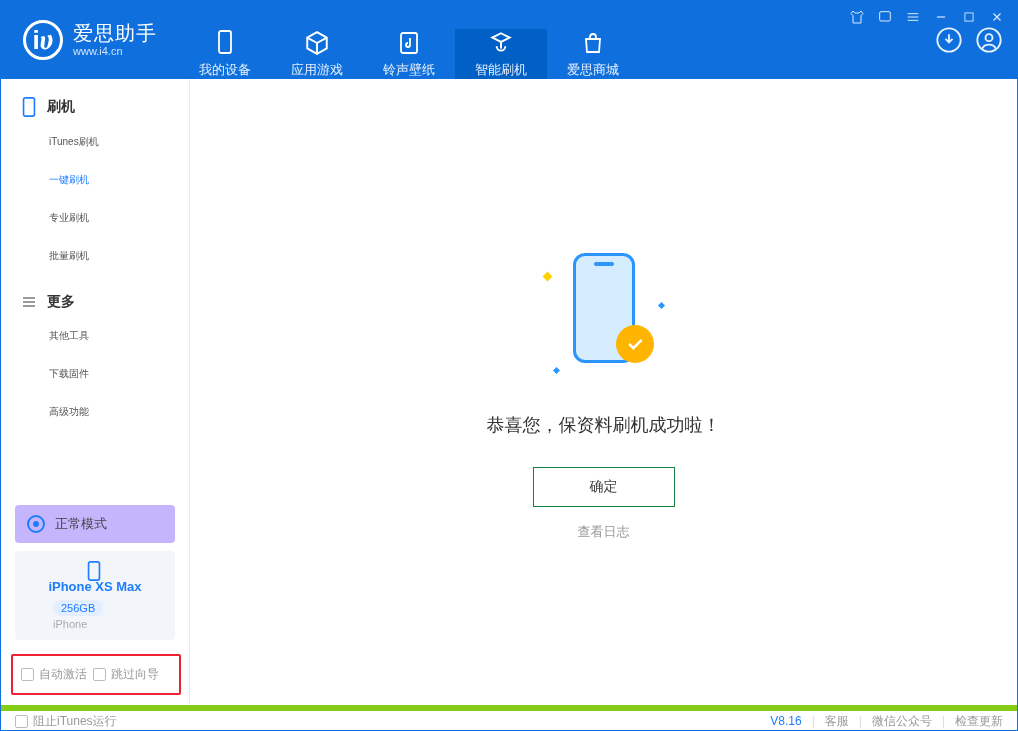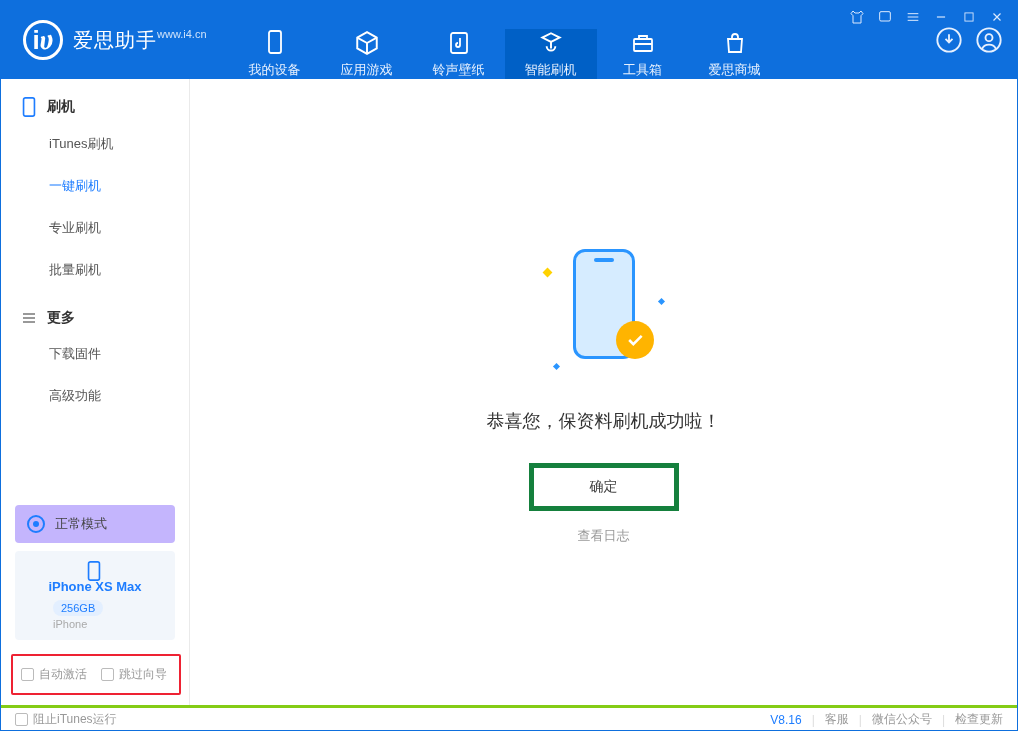--- a/index.html
+++ b/index.html
@@ -9,7 +9,7 @@
 .header { background: #0e6fdd; height: 78px; display: flex; align-items: stretch; }
 .logo { display: flex; align-items: center; gap: 10px; padding: 18px 22px; color: #fff; }
 .logo-mark { width: 40px; height: 40px; border: 3px solid #fff; border-radius: 50%; display: flex; align-items: center; justify-content: center; color: #fff; font-weight: 900; font-size: 26px; font-family: Arial; }
-.logo-text { display: flex; flex-direction: row; line-height: 1.2; }
+.logo-text { display: flex; flex-direction: column; line-height: 1.2; }
 .logo-title { font-size: 20px; font-weight: 500; color: #fff; letter-spacing: 1px; }
 .logo-sub { font-size: 11px; color: #cfe3fb; }
 

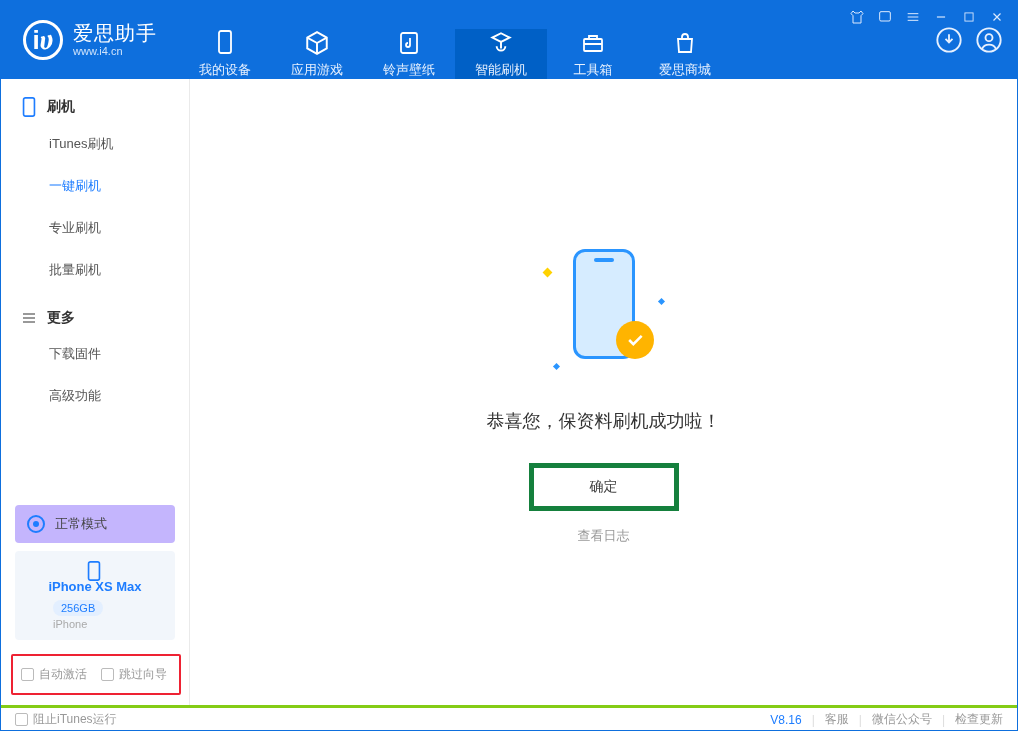--- a/index.html
+++ b/index.html
@@ -159,15 +159,6 @@
           </svg>
         </div>
       <span>智能刷机</span>
-    </div>
-    <div class="nav-item">
-      <div class="nav-icon">
-          <svg width="26" height="24" viewBox="0 0 24 24">
-            <rect x="3" y="8" width="18" height="12" rx="1"></rect>
-            <path d="M8 8V5h8v3M3 13h18"></path>
-          </svg>
-        </div>
-      <span>工具箱</span>
     </div>
     <div class="nav-item">
       <div class="nav-icon">

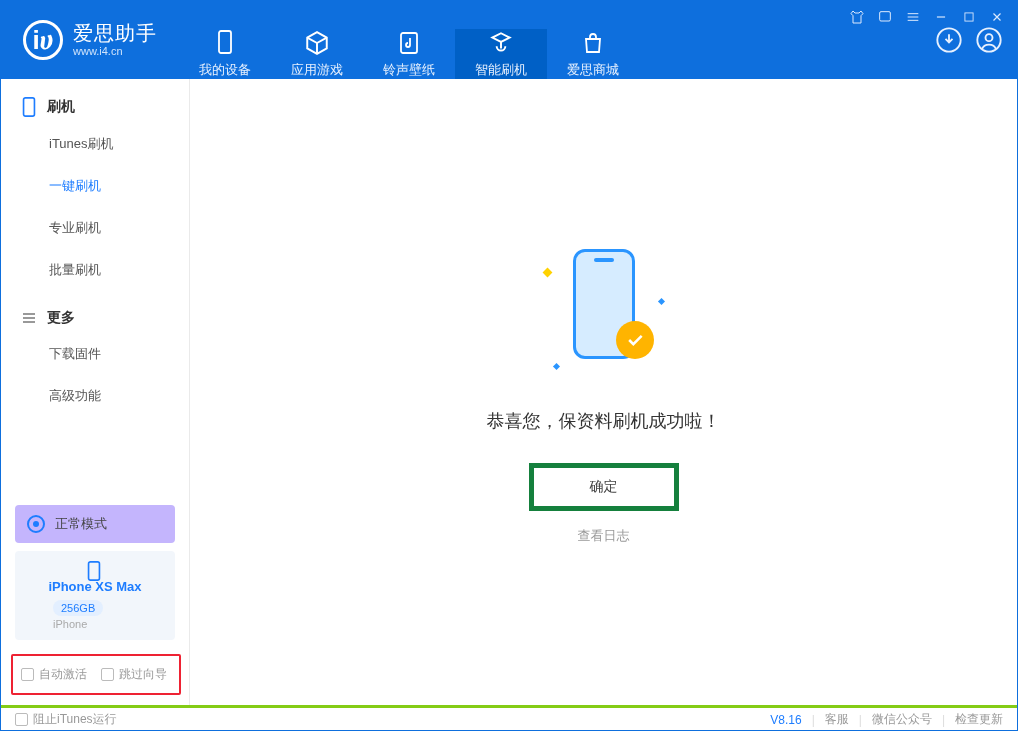--- a/index.html
+++ b/index.html
@@ -32,7 +32,7 @@
 .sb-group { padding: 18px 20px 6px 20px; display: flex; align-items: center; gap: 10px; color: #333; font-size: 14px; font-weight: 700; }
 .sb-group svg { stroke: #1e7dff; fill: none; stroke-width: 1.8; }
 .sb-group.more svg { stroke: #999; }
-.sb-item { padding: 12px 20px 12px 48px; font-size: 13px; color: #555; cursor: pointer; }
+.sb-item { padding: 12px 20px 12px 48px; font-size: 10px; color: #555; cursor: pointer; }
 .sb-item.active { color: #1e7dff; }
 
 .sb-bottom { margin-top: auto; }

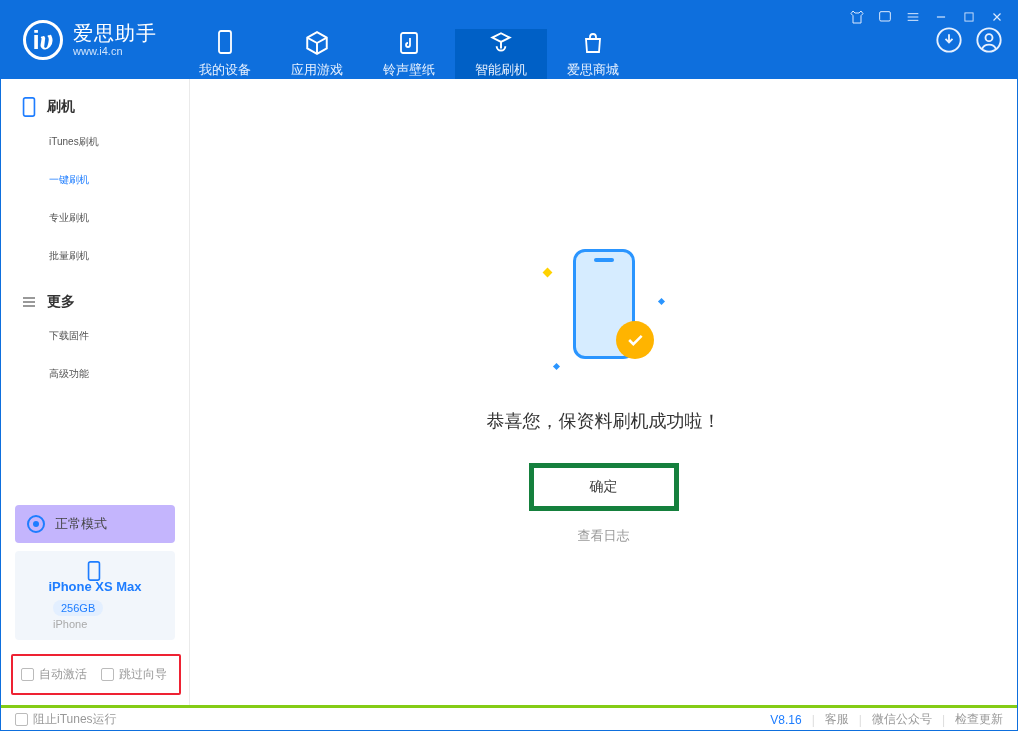--- a/index.html
+++ b/index.html
@@ -209,6 +209,7 @@
         </svg>
       <span>更多</span>
     </div>
+    <div class="sb-item">其他工具</div>
     <div class="sb-item">下载固件</div>
     <div class="sb-item">高级功能</div>
 

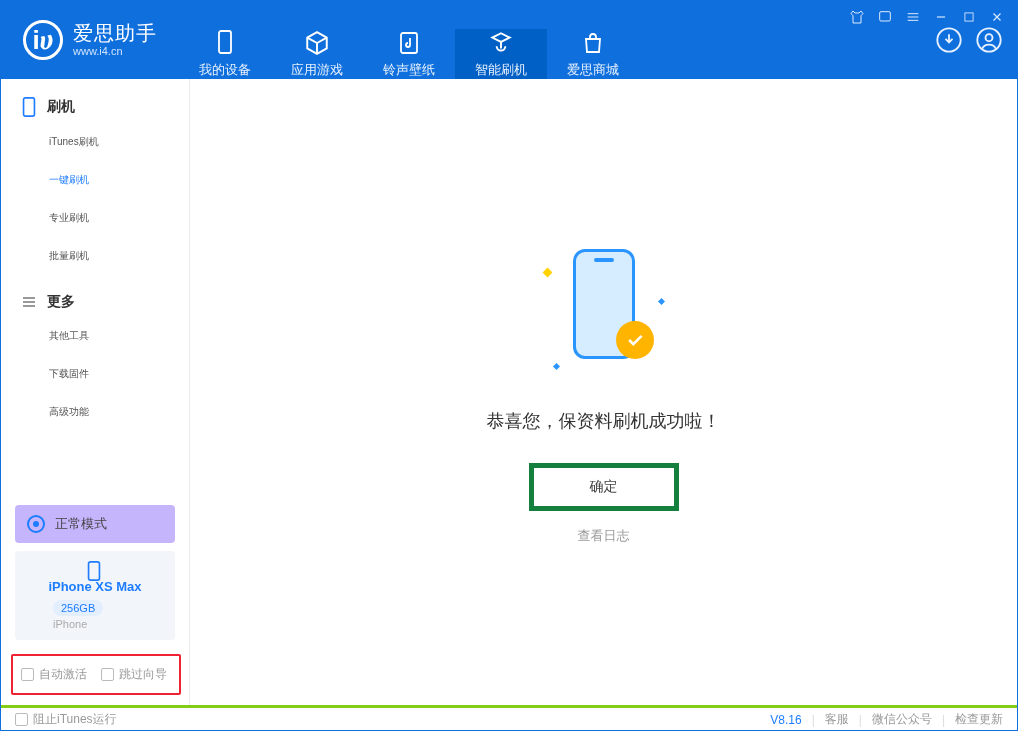--- a/index.html
+++ b/index.html
@@ -66,7 +66,7 @@
 .spark.s3 { width: 5px; height: 5px; bottom: 10px; left: 10px; background: #2a95ff; }
 
 .success-text { font-size: 18px; color: #333; margin-bottom: 30px; }
-.ok-btn { border: 5px solid #15803d; background: #fff; padding: 10px 56px; font-size: 14px; color: #444; cursor: pointer; margin-bottom: 16px; }
+.ok-btn { border: 1px solid #15803d; background: #fff; padding: 10px 56px; font-size: 14px; color: #444; cursor: pointer; margin-bottom: 16px; }
 .log-link { color: #999; font-size: 13px; cursor: pointer; }
 
 

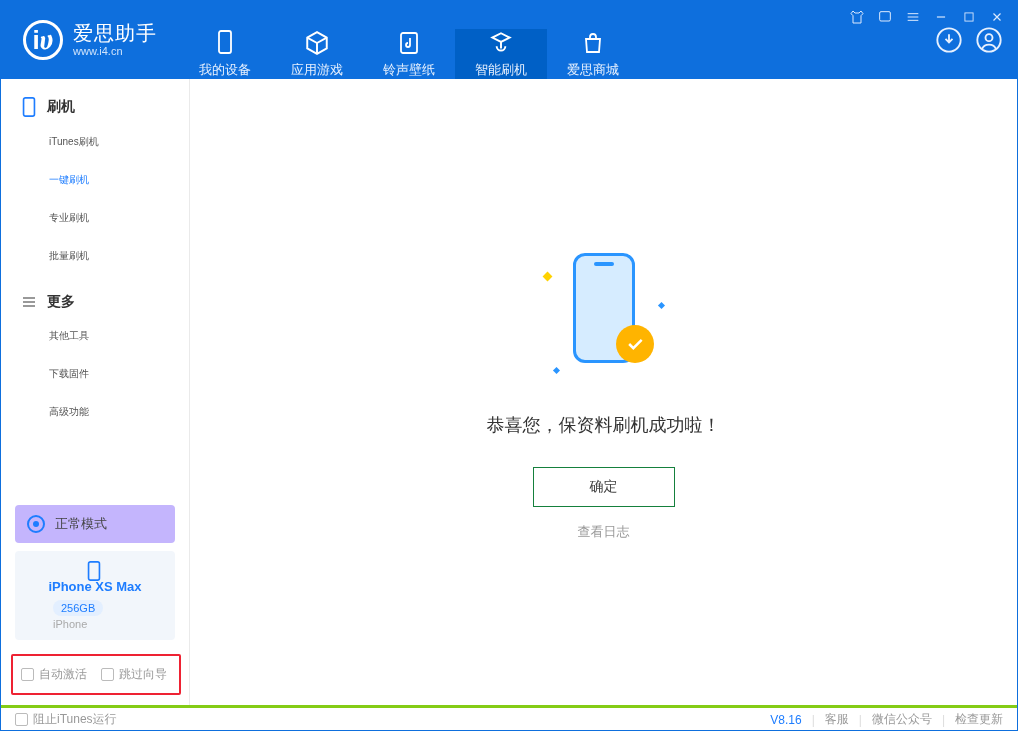--- a/index.html
+++ b/index.html
@@ -49,7 +49,7 @@
 .device-cap { display: inline-block; margin: 6px 0 2px 26px; background: #e3efff; color: #1e7dff; font-size: 11px; padding: 2px 8px; border-radius: 10px; }
 .device-type { margin-left: 26px; color: #aaa; font-size: 11px; }
 
-.opts-box { margin: 0 8px 10px 10px; border: 2px solid #e23; border-radius: 2px; padding: 10px 8px; display: flex; gap: 14px; }
+.opts-box { margin: 0 8px 10px 10px; border: 2px solid #e23; border-radius: 2px; padding: 10px 8px; display: flex; gap: 6px; }
 .chk { display: flex; align-items: center; gap: 5px; font-size: 12px; color: #999; cursor: pointer; }
 .chk .box { width: 13px; height: 13px; border: 1px solid #bbb; border-radius: 2px; }
 

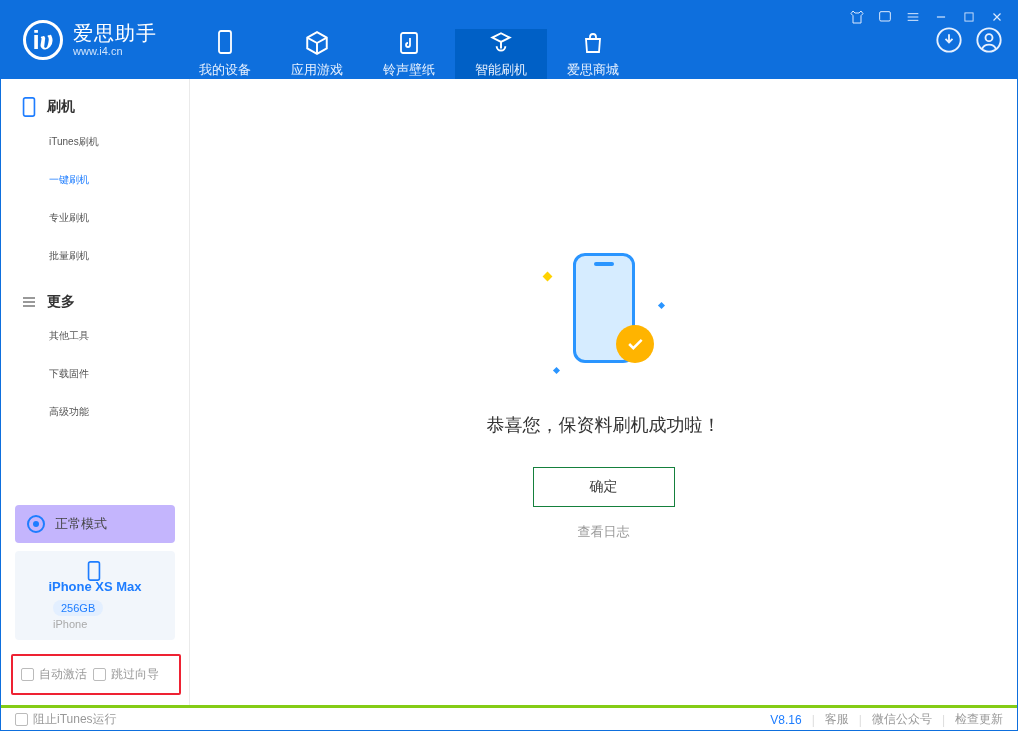--- a/index.html
+++ b/index.html
@@ -70,7 +70,7 @@
 .log-link { color: #999; font-size: 13px; cursor: pointer; }
 
 
-.footer { height: 26px; border-top: 3px solid #84cc16; display: flex; align-items: center; padding: 0 14px; font-size: 12px; color: #999; }
+.footer { height: 26px; border-top: 6px solid #84cc16; display: flex; align-items: center; padding: 0 14px; font-size: 12px; color: #999; }
 .footer .chk { color: #999; }
 .footer-spacer { flex: 1; }
 .footer-right { display: flex; align-items: center; gap: 10px; }

